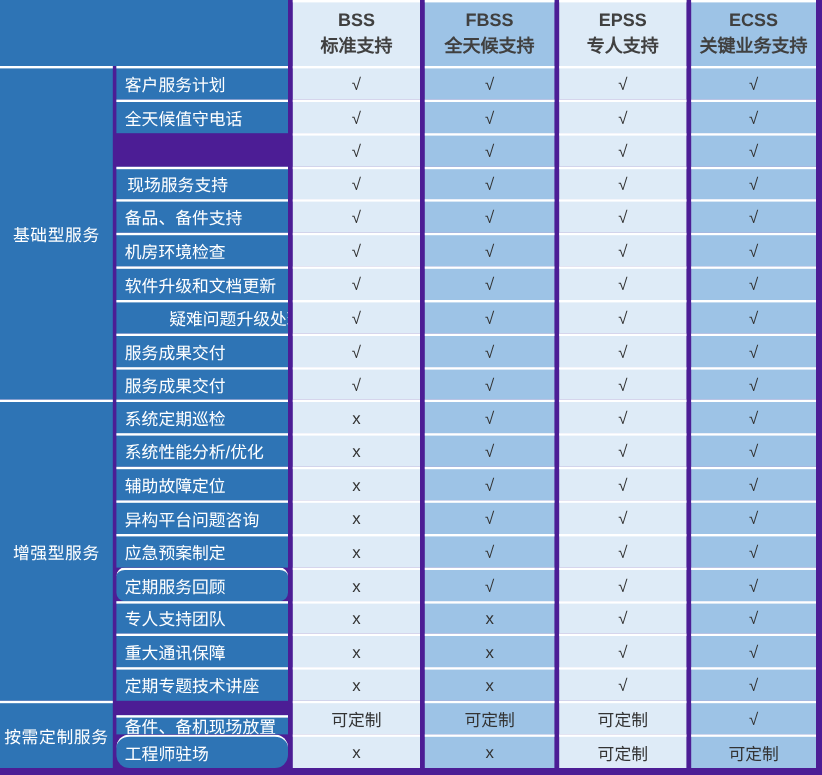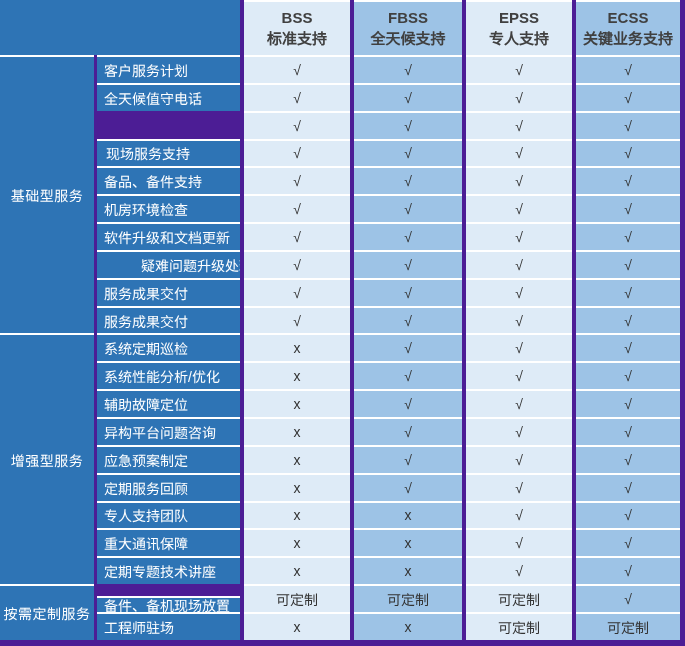--- a/index.html
+++ b/index.html
@@ -190,7 +190,7 @@
     <div class="val tone-medium" style="grid-area: 16 / 7;">√</div>
     <div class="val tone-light" style="grid-area: 16 / 9;">√</div>
     <div class="val tone-medium" style="grid-area: 16 / 11;">√</div>
-    <div class="svc" style="grid-row: 17;">定期服务回顾</div>
+    <div class="svc" style="grid-row: 17; border-radius: 7px;">定期服务回顾</div>
     <div class="val tone-light" style="grid-area: 17 / 5;">x</div>
     <div class="val tone-medium" style="grid-area: 17 / 7;">√</div>
     <div class="val tone-light" style="grid-area: 17 / 9;">√</div>

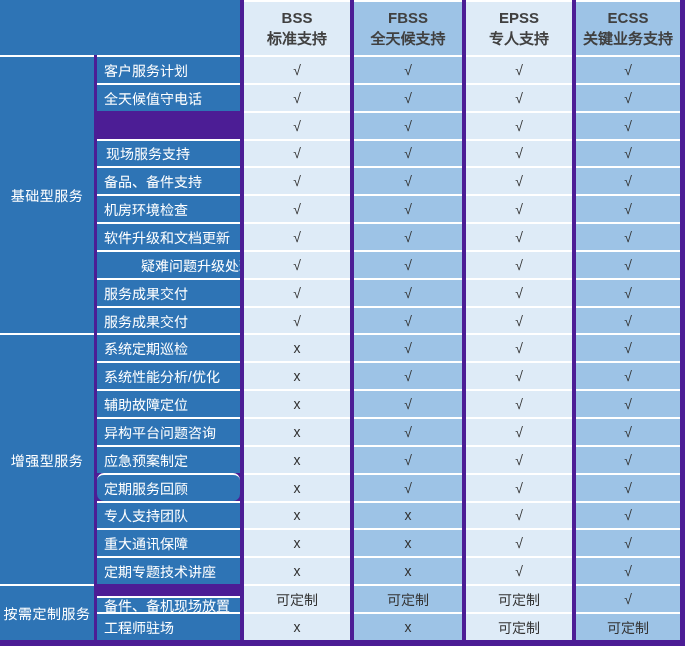--- a/index.html
+++ b/index.html
@@ -216,7 +216,7 @@
     <div class="val tone-medium" style="grid-area: 21 / 7;">可定制</div>
     <div class="val tone-light" style="grid-area: 21 / 9;">可定制</div>
     <div class="val tone-medium" style="grid-area: 21 / 11;">√</div>
-    <div class="svc" style="grid-row: 22;">工程师驻场</div>
+    <div class="svc" style="grid-row: 22; border-radius: 11px;">工程师驻场</div>
     <div class="val tone-light" style="grid-area: 22 / 5;">x</div>
     <div class="val tone-medium" style="grid-area: 22 / 7;">x</div>
     <div class="val tone-light" style="grid-area: 22 / 9;">可定制</div>

